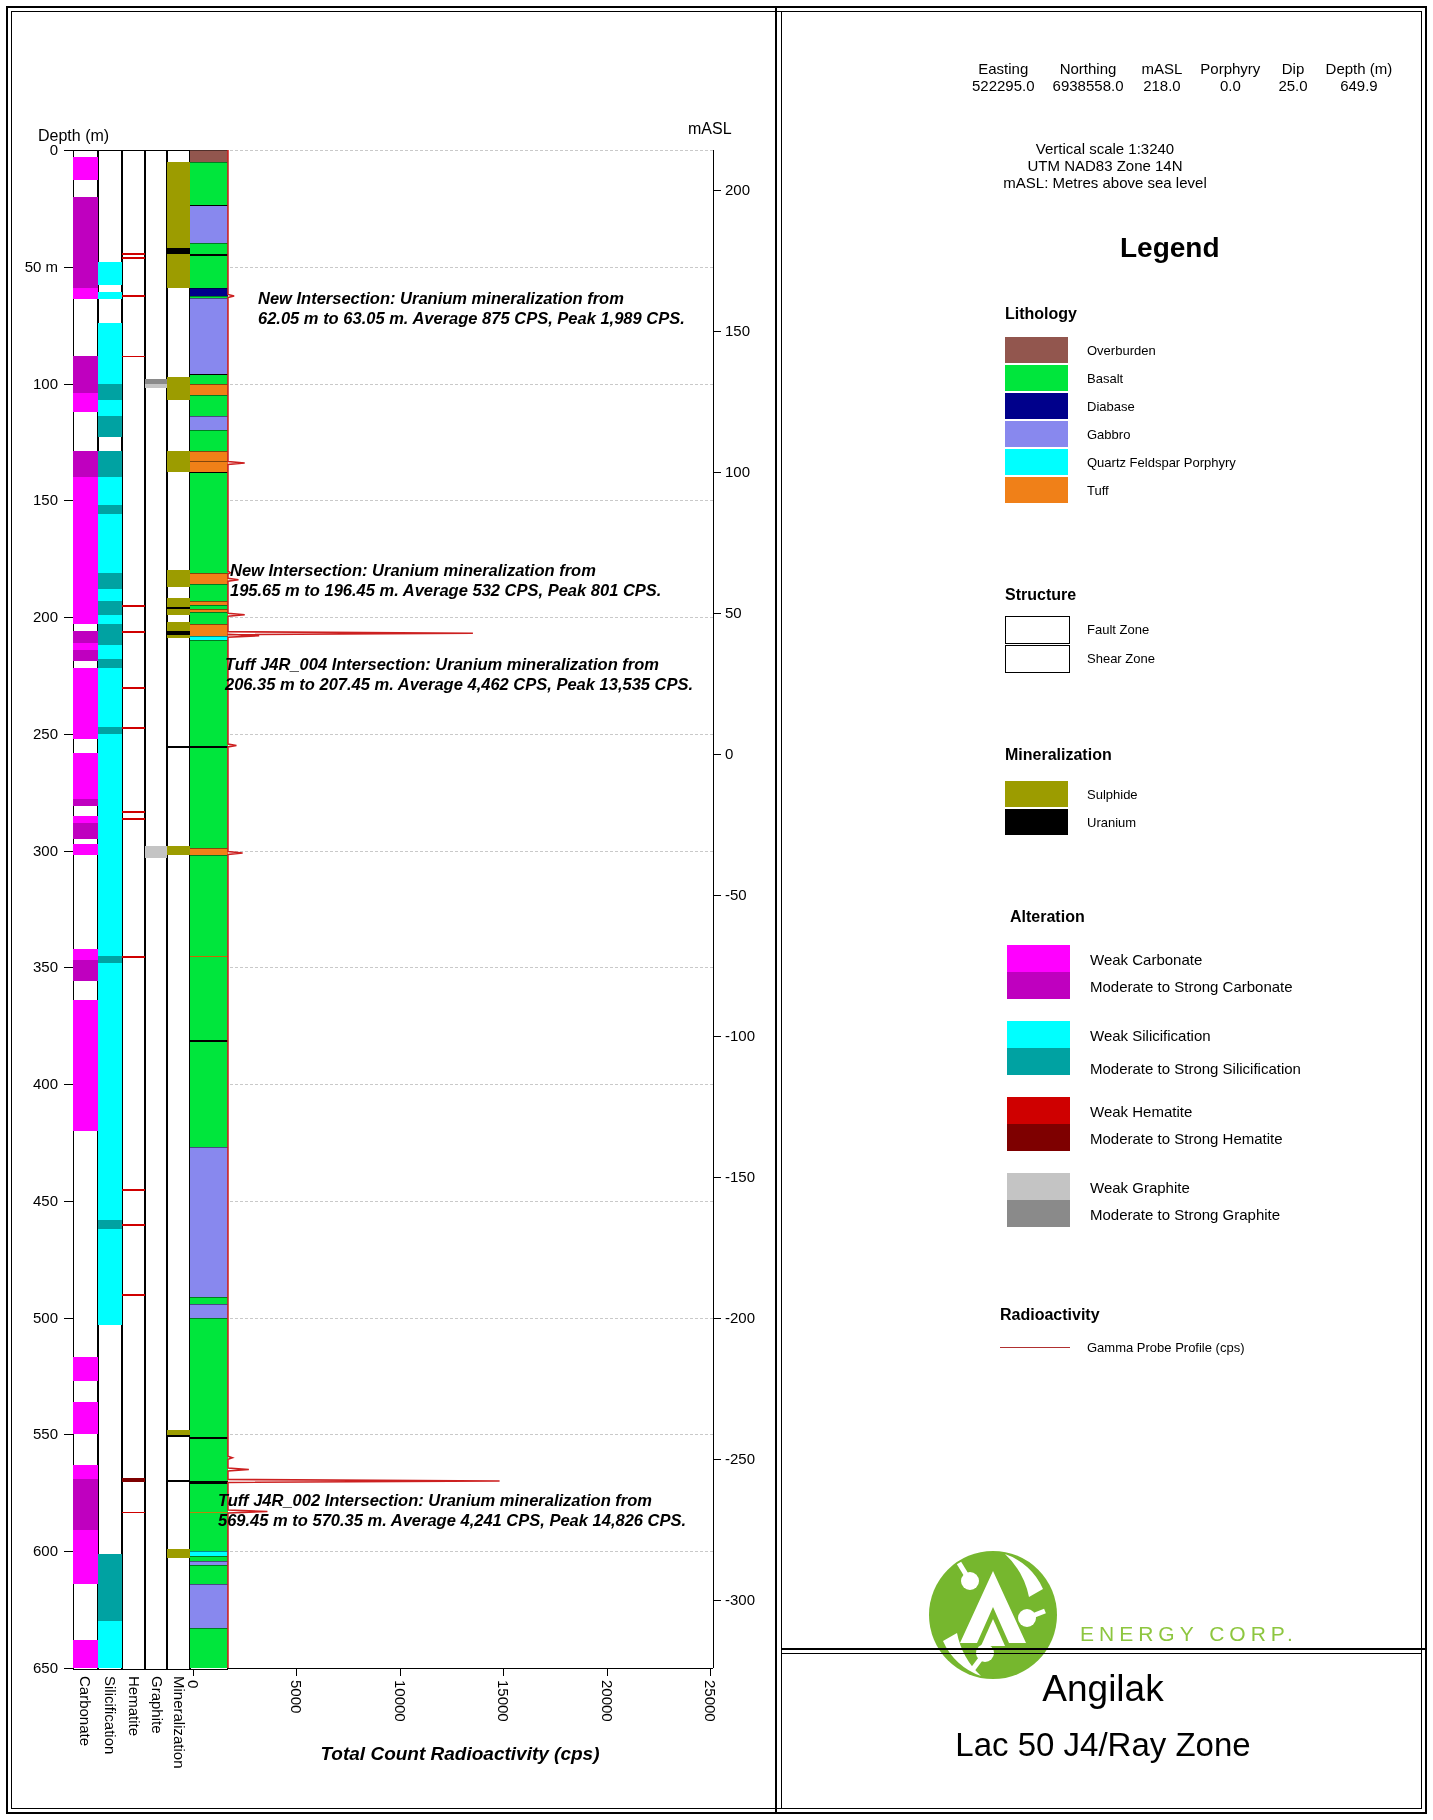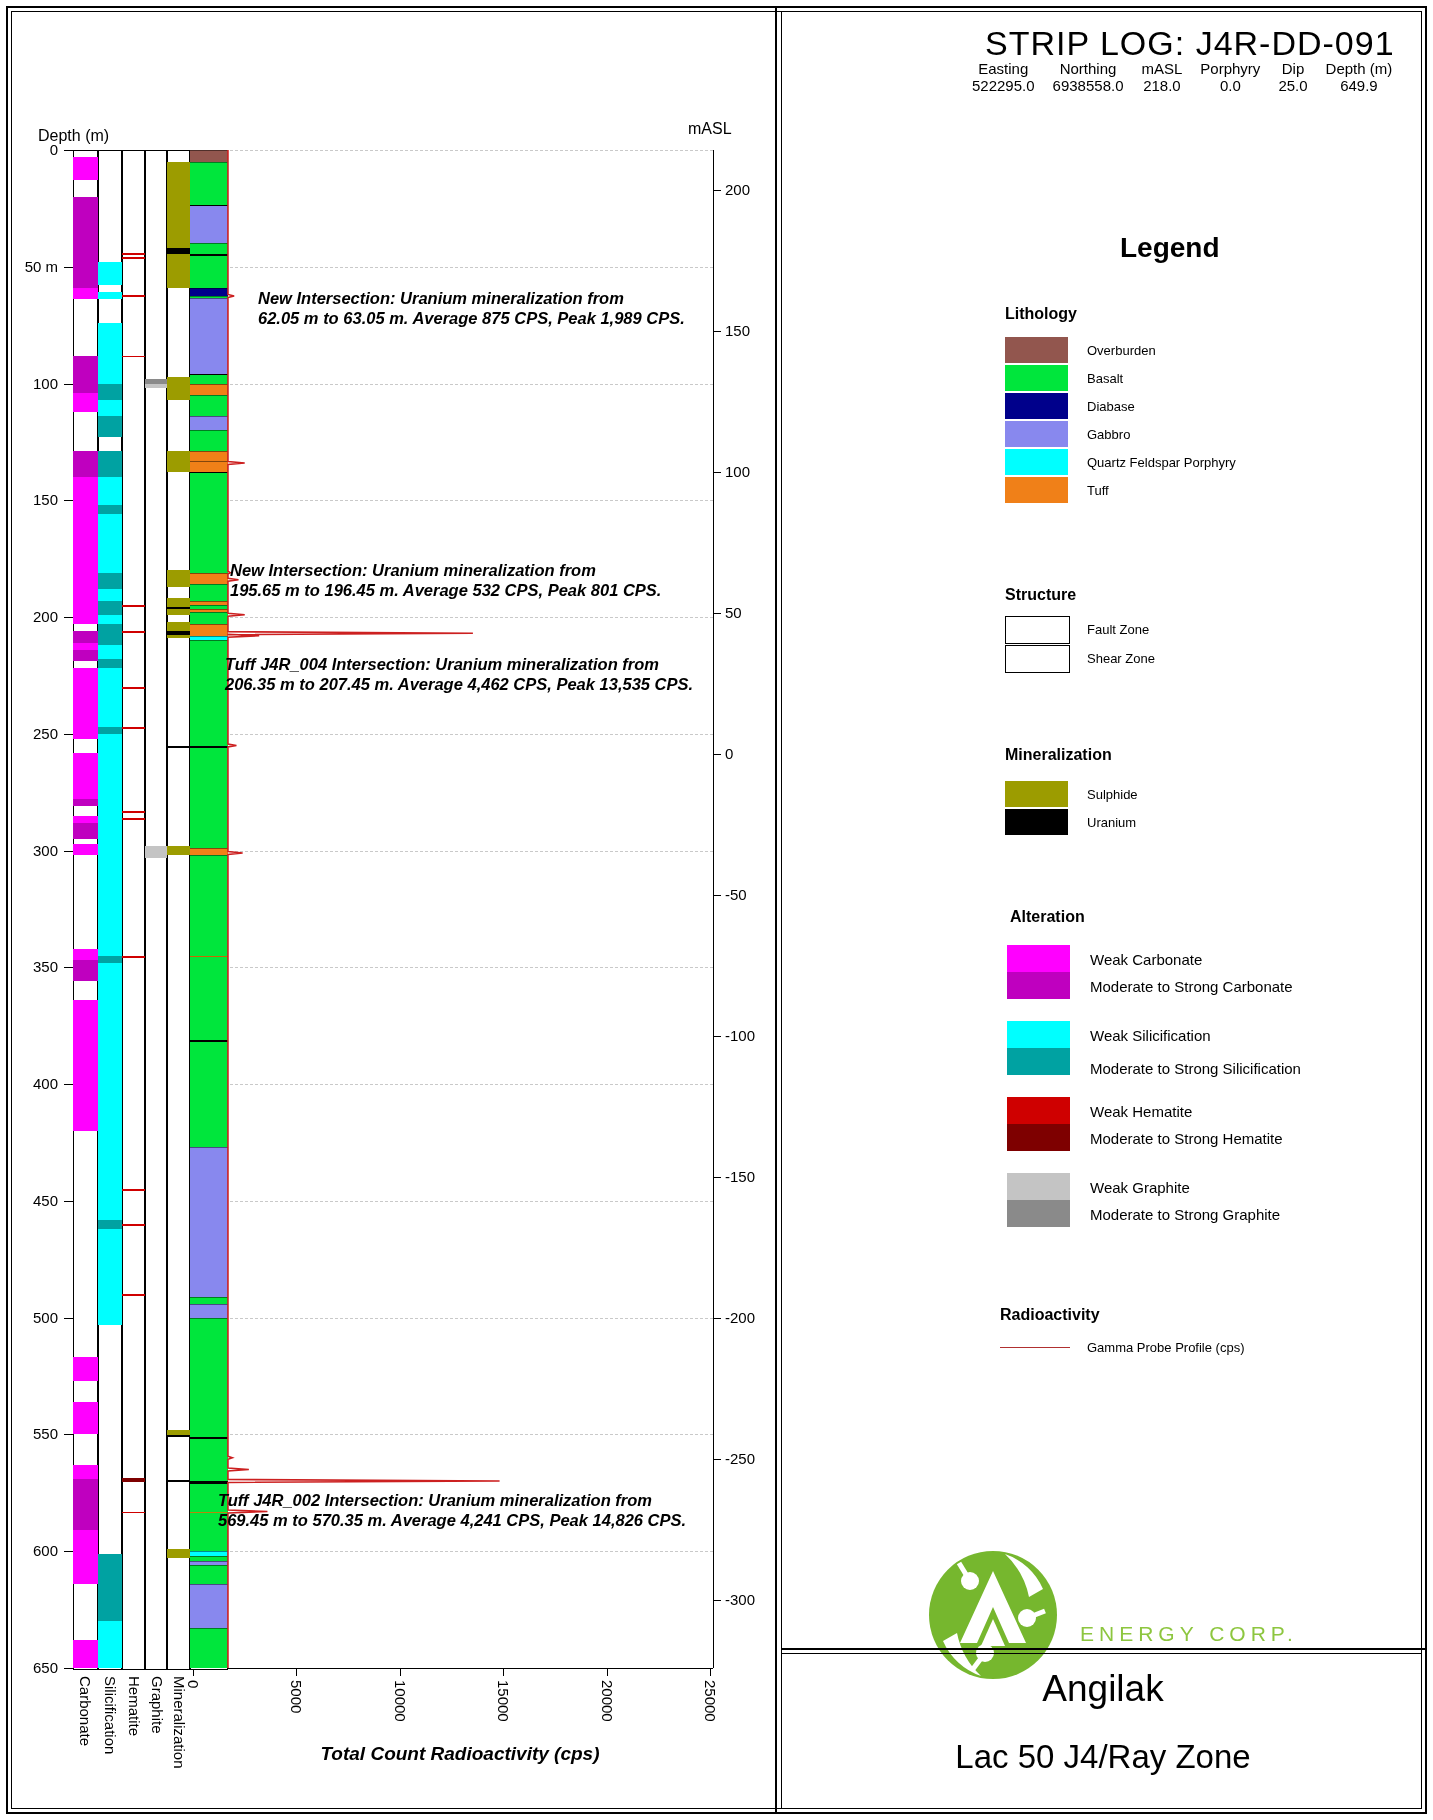--- a/index.html
+++ b/index.html
@@ -301,7 +301,6 @@
 
   <div class="axis-title" style="left:300px;top:1743px;width:320px;text-align:center;">Total Count Radioactivity (cps)</div>
 
-  <div class="rp-title" style="left:985px;top:24px;">STRIP LOG: J4R-DD-091</div>
 
   <div class="collar" style="left:972px;top:60px;" id="collar">
       <div class="cell">

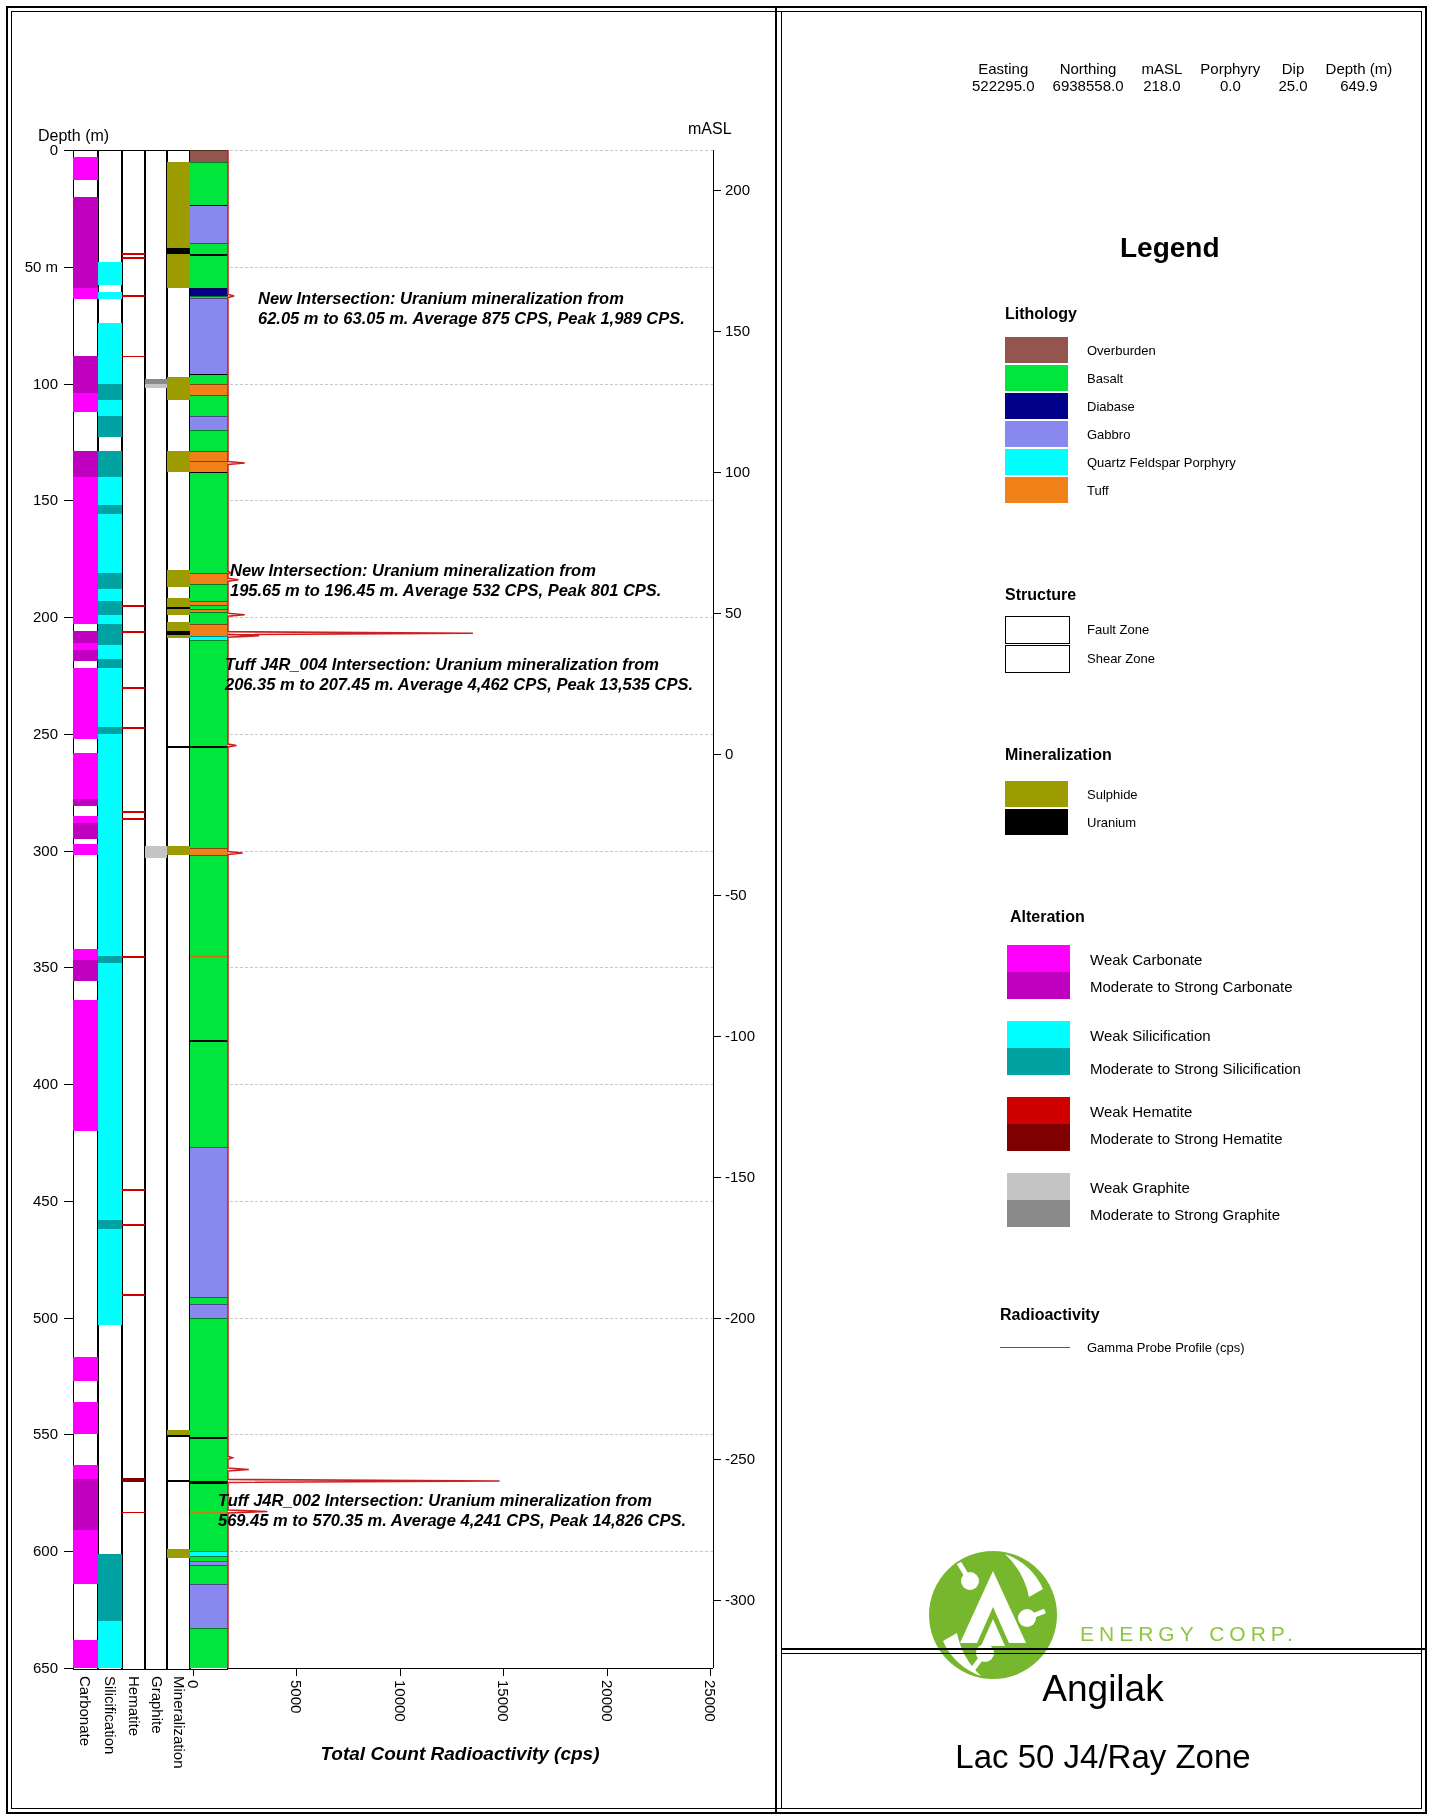--- a/index.html
+++ b/index.html
@@ -329,6 +329,11 @@
       </div>
     </div>
 
+  <div class="subtitles" style="left:960px;top:140px;width:290px;" id="subtitles">
+      <div>Vertical scale 1:3240</div>
+      <div>UTM NAD83 Zone 14N</div>
+      <div>mASL: Metres above sea level</div>
+    </div>
 
   <div class="legend-head" style="left:1120px;top:232px;">Legend</div>
 

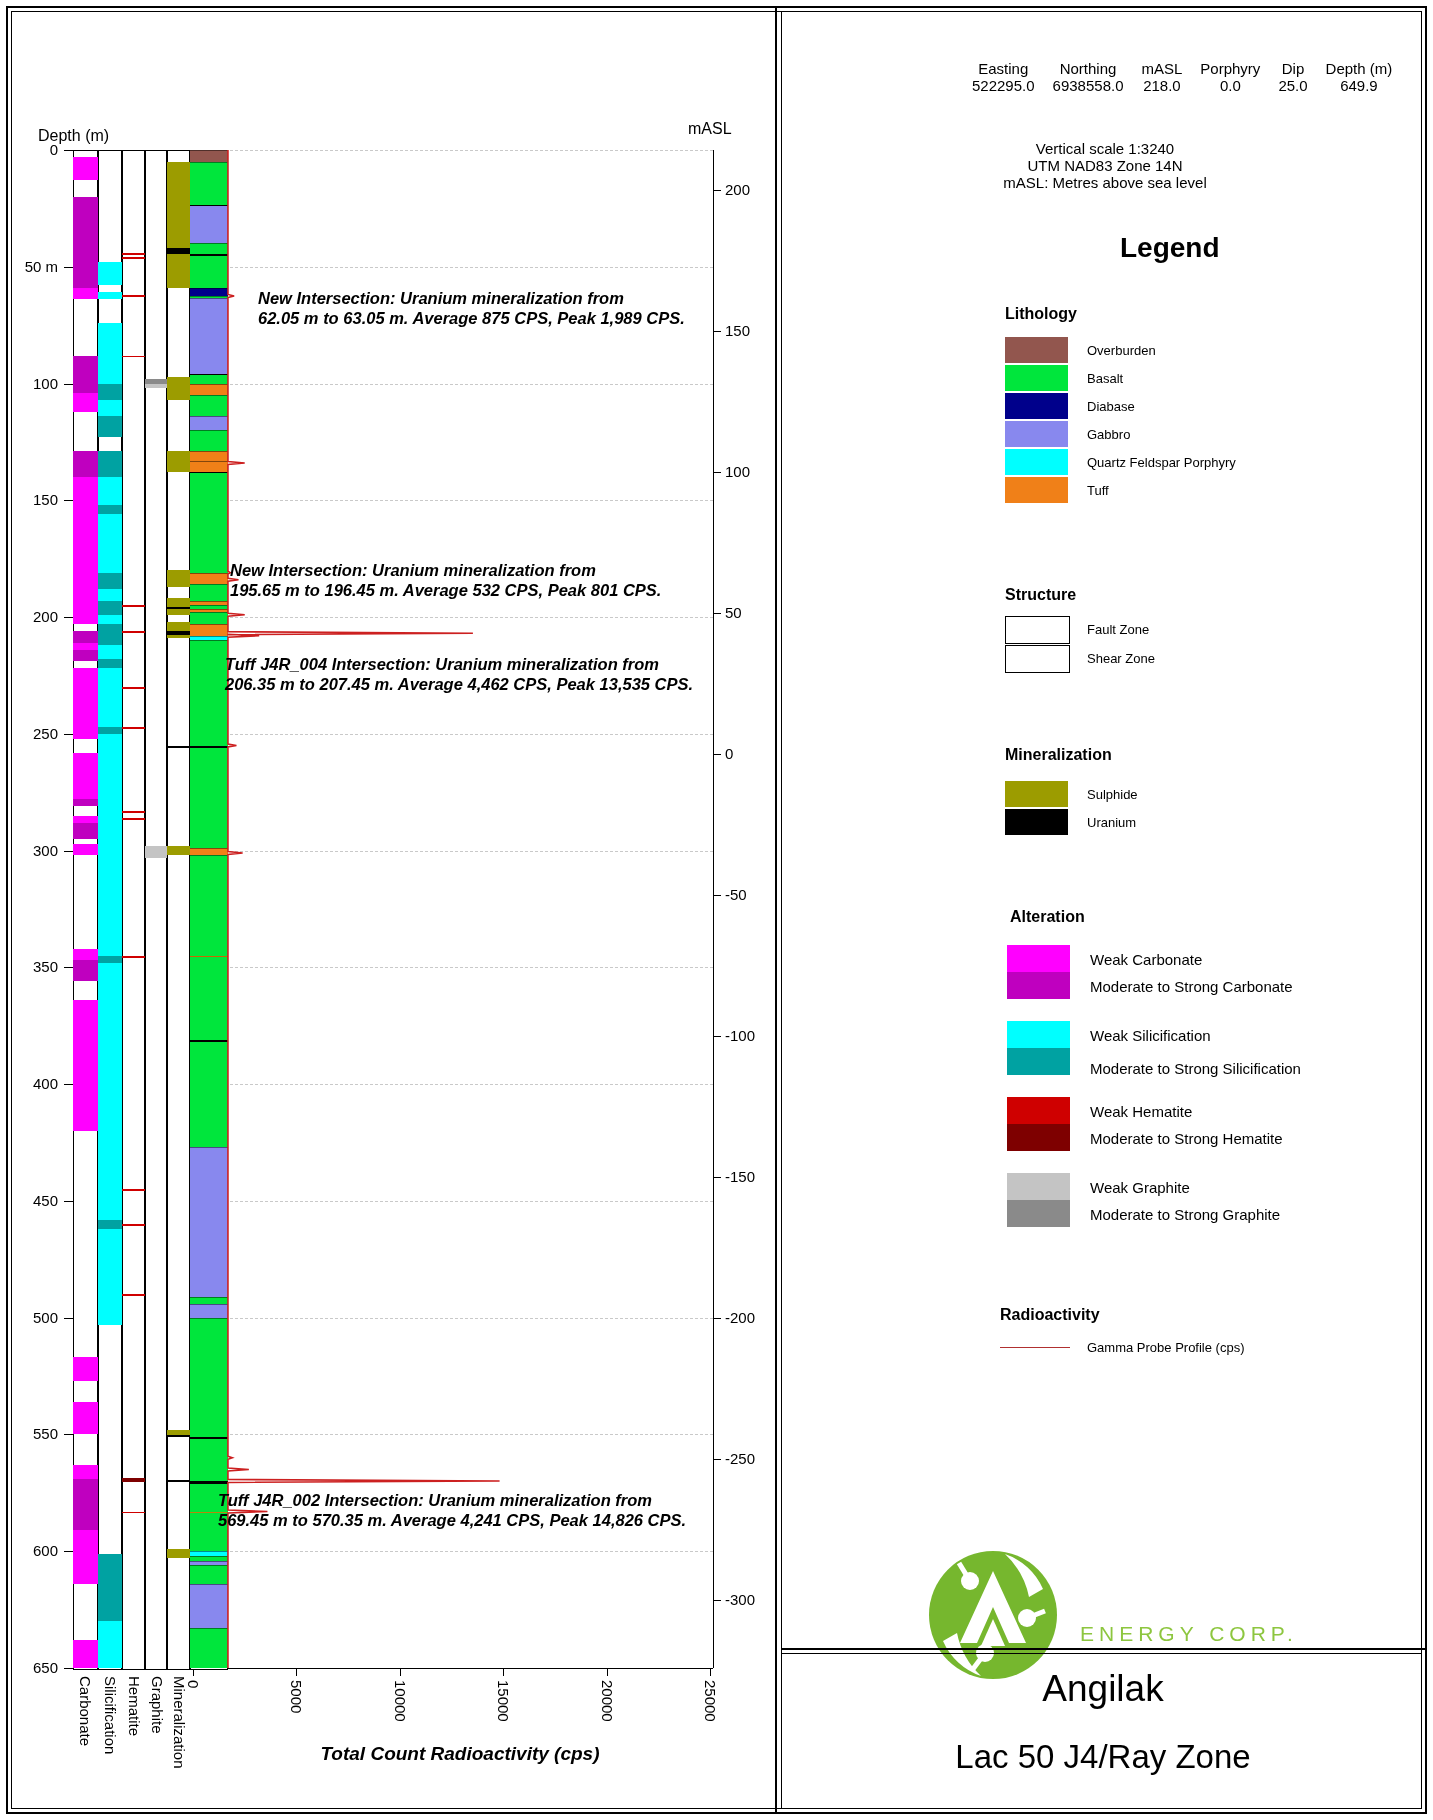--- a/index.html
+++ b/index.html
@@ -40,7 +40,7 @@
   .atha-word{position:absolute;font-size:57px;font-weight:bold;letter-spacing:9px;color:#1a1a1a;}
   .atha-sub{position:absolute;font-size:21px;letter-spacing:5px;color:#8dc63f;font-weight:500;}
   .footer-line1{position:absolute;font-size:37px;text-align:center;}
-  .footer-line2{position:absolute;font-size:33px;text-align:center;margin-top:12px;}
+  .footer-line2{position:absolute;font-size:33px;text-align:center;}
   .hdiv1{position:absolute;left:782px;right:8px;height:2px;background:#000;}
   .hdiv2{position:absolute;left:782px;right:12px;height:1px;background:#000;}
   svg{position:absolute;left:0;top:0;pointer-events:none;}

